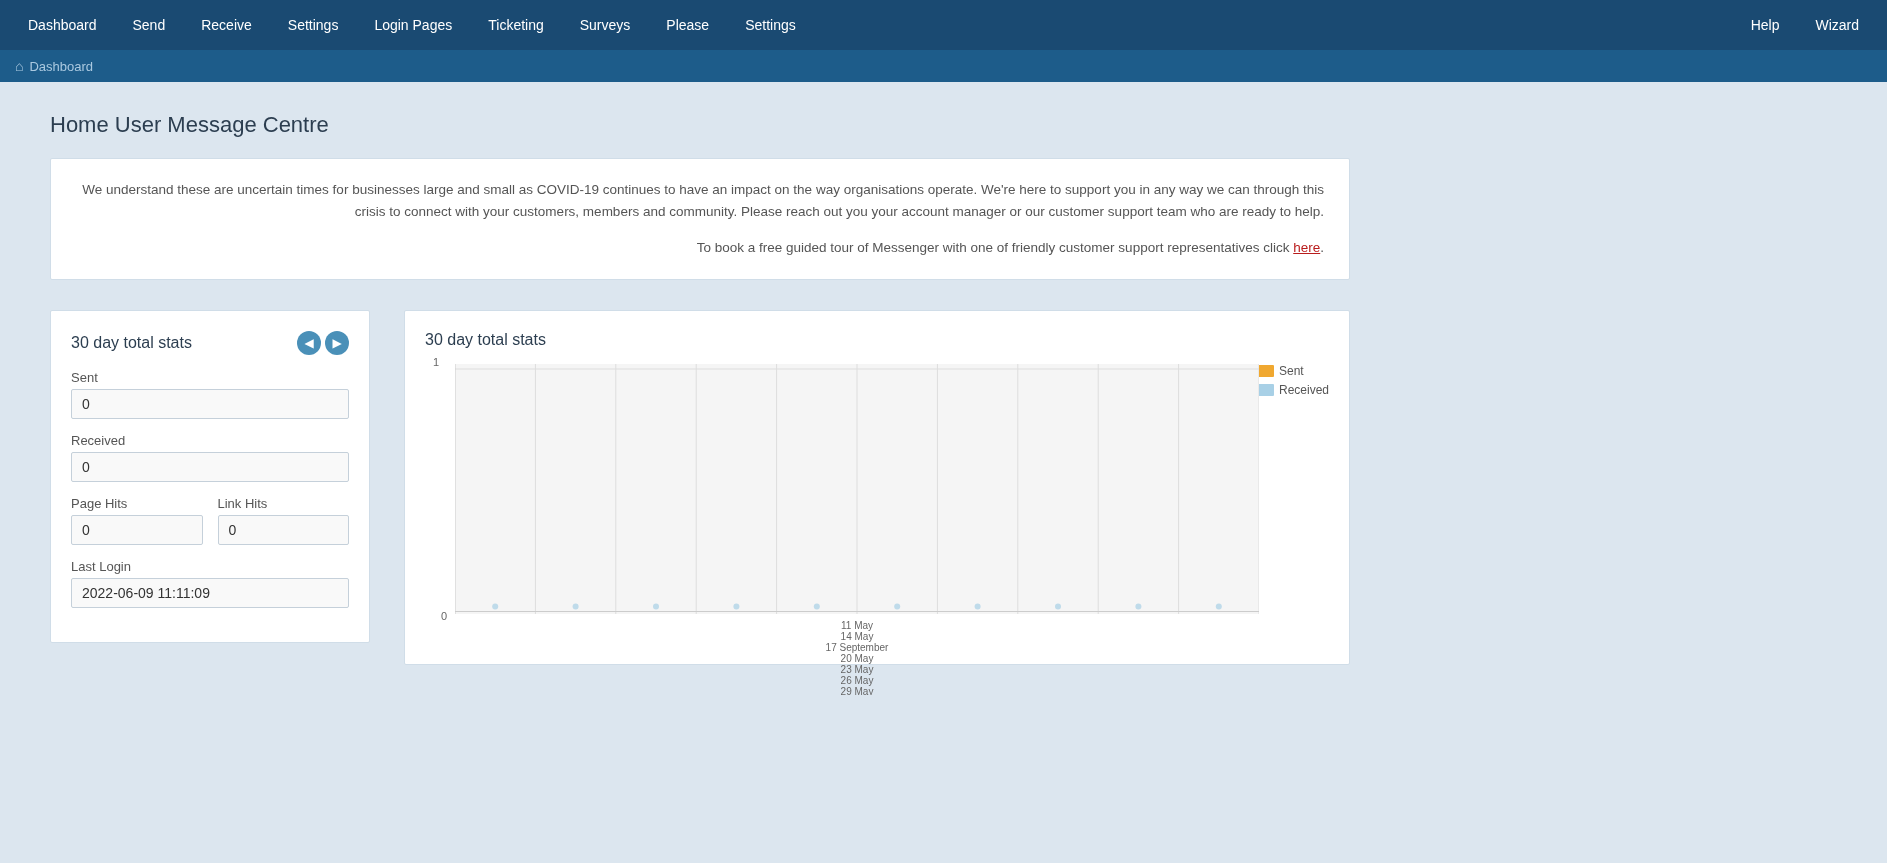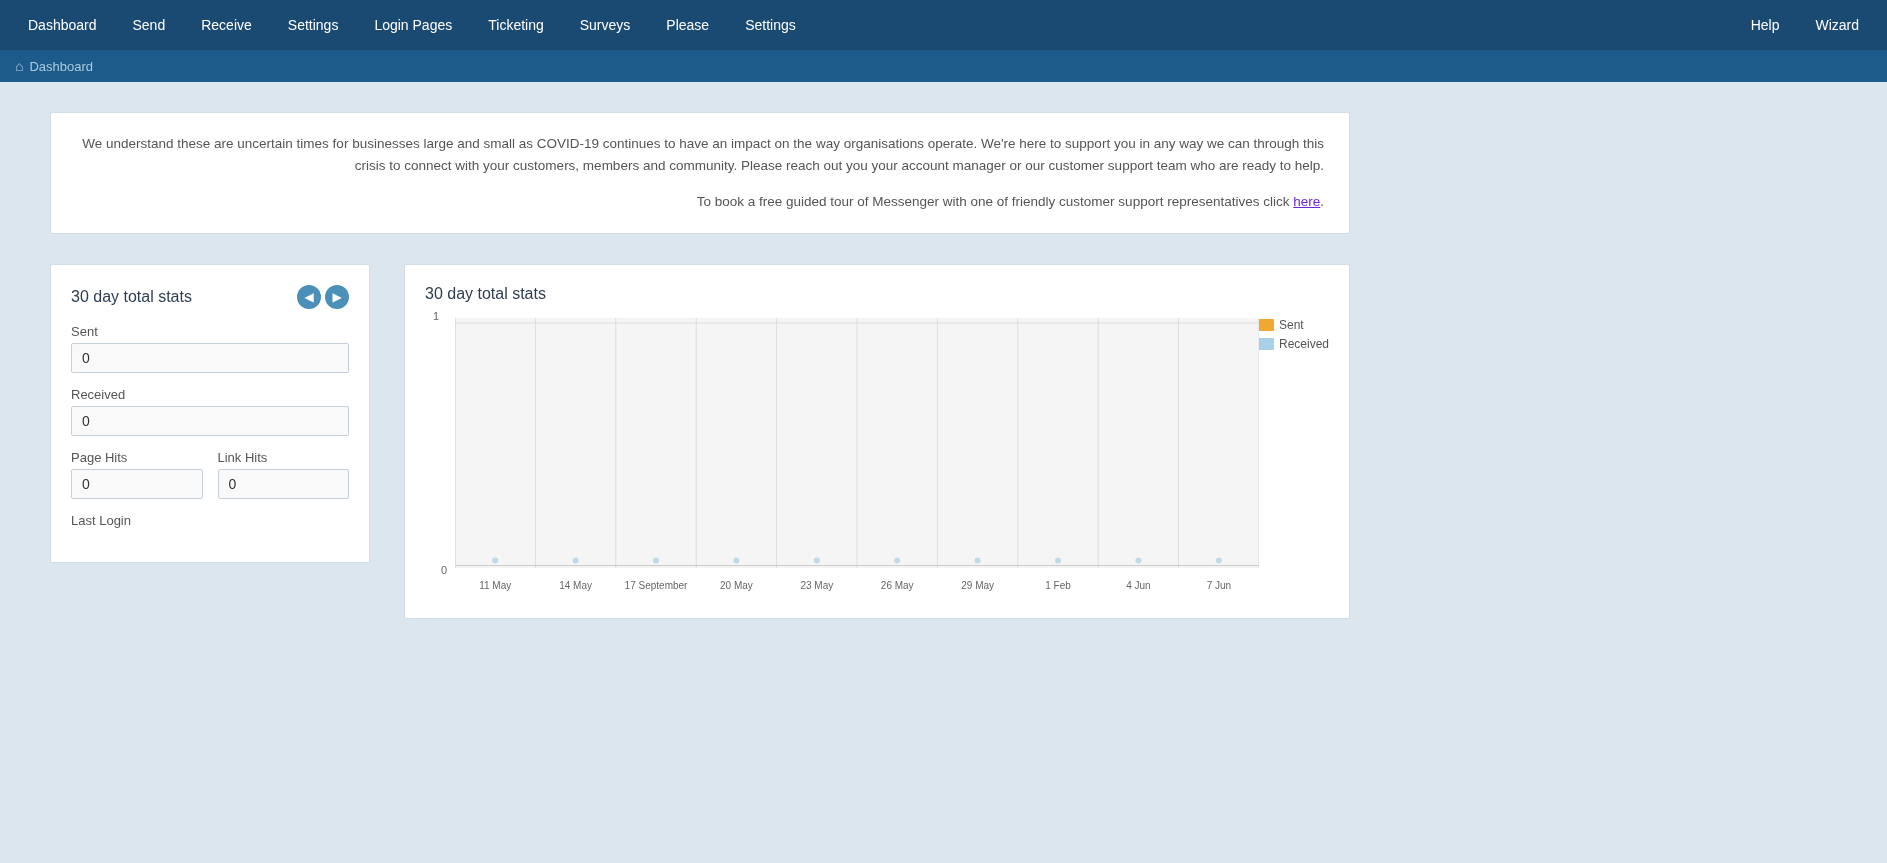--- a/index.html
+++ b/index.html
@@ -244,6 +244,7 @@
 
 <div class="main-content">
 
+  <h1 class="page-title">Home User Message Centre</h1>
 
   <div class="message-card">
     <p>We understand these are uncertain times for businesses large and small as COVID-19 continues to have an impact on the way organisations operate. We're here to support you in any way we can through this crisis to connect with your customers, members and community. Please reach out you your account manager or our customer support team who are ready to help.</p>

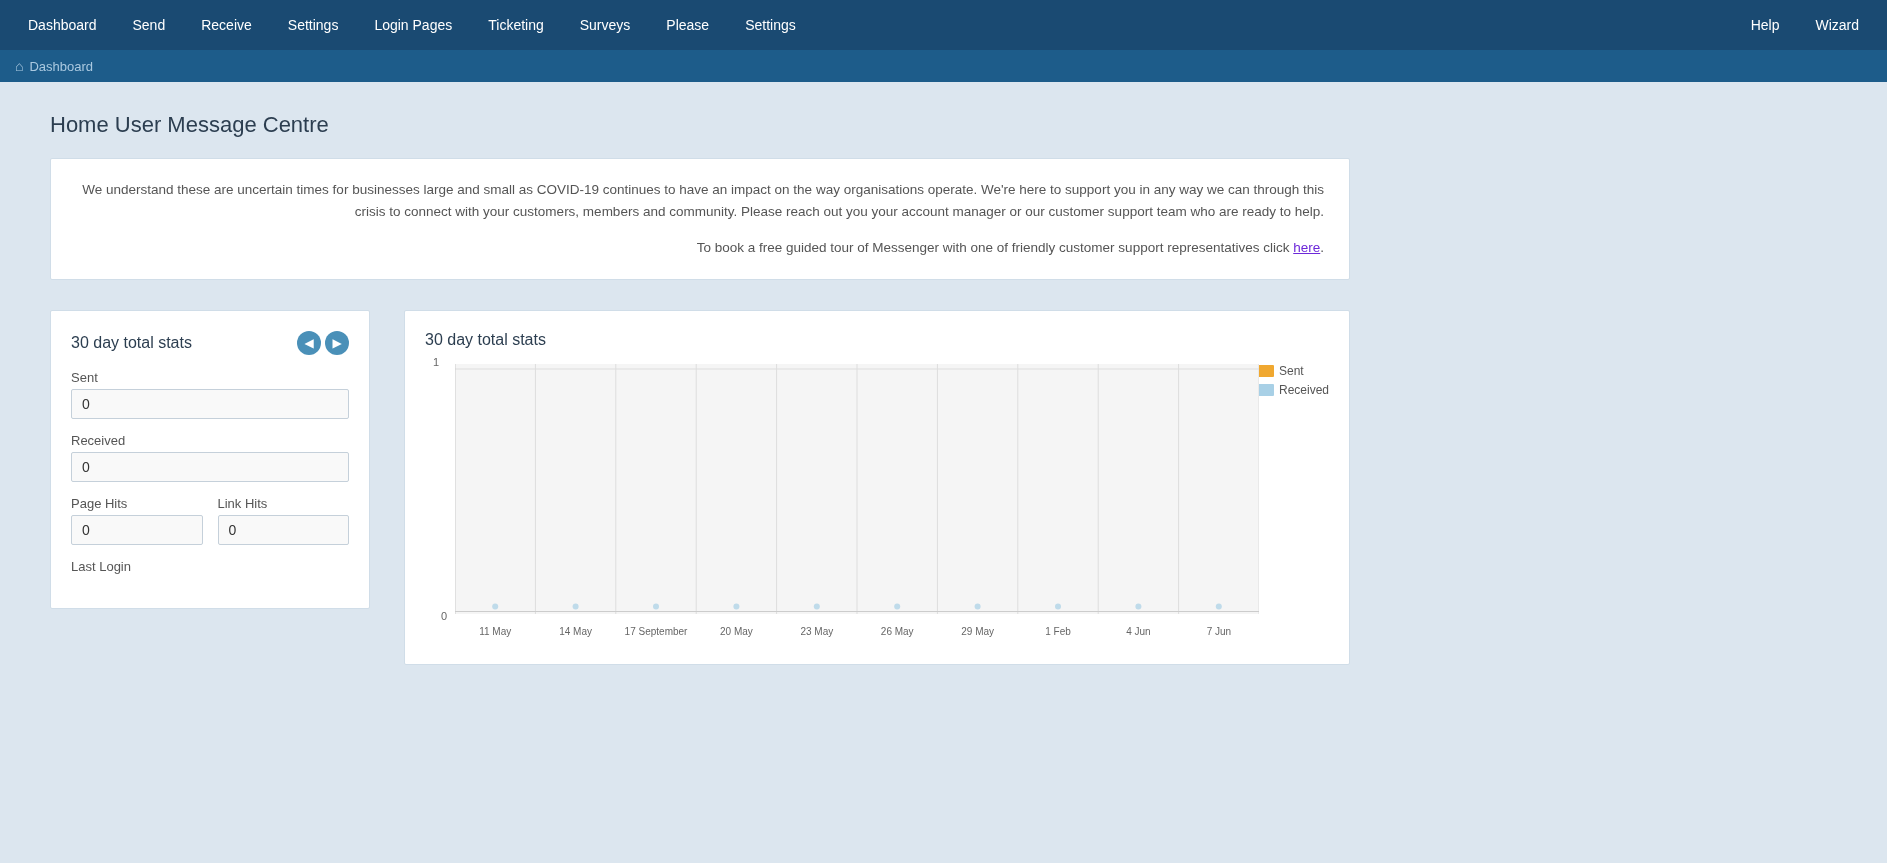--- a/index.html
+++ b/index.html
@@ -83,7 +83,7 @@
     }
     .message-card p:last-child { margin-bottom: 0; }
     .message-card a {
-      color: #6d28d9;
+      color: #b91c1c;
     }
 
     

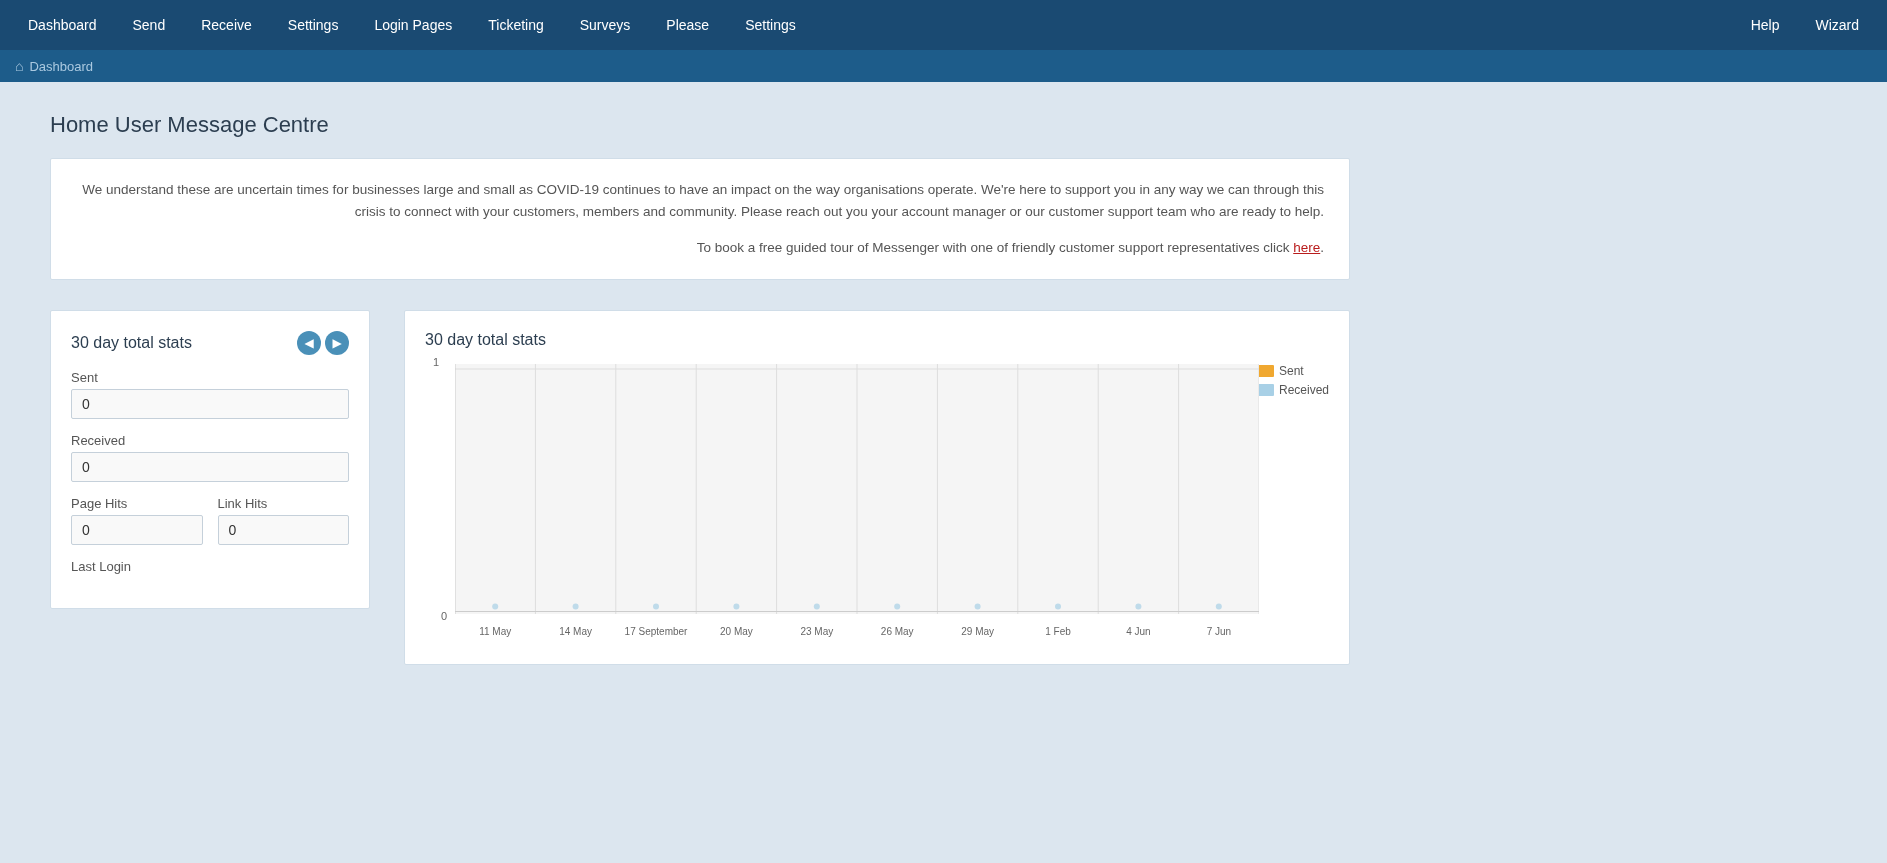--- a/index.html
+++ b/index.html
@@ -291,6 +291,7 @@
 
       <div class="stat-field">
         <div class="stat-label">Last Login</div>
+        <input class="stat-input" type="text" readonly="" value="2022-06-09 11:11:09" style="">
       </div>
     </div>
 

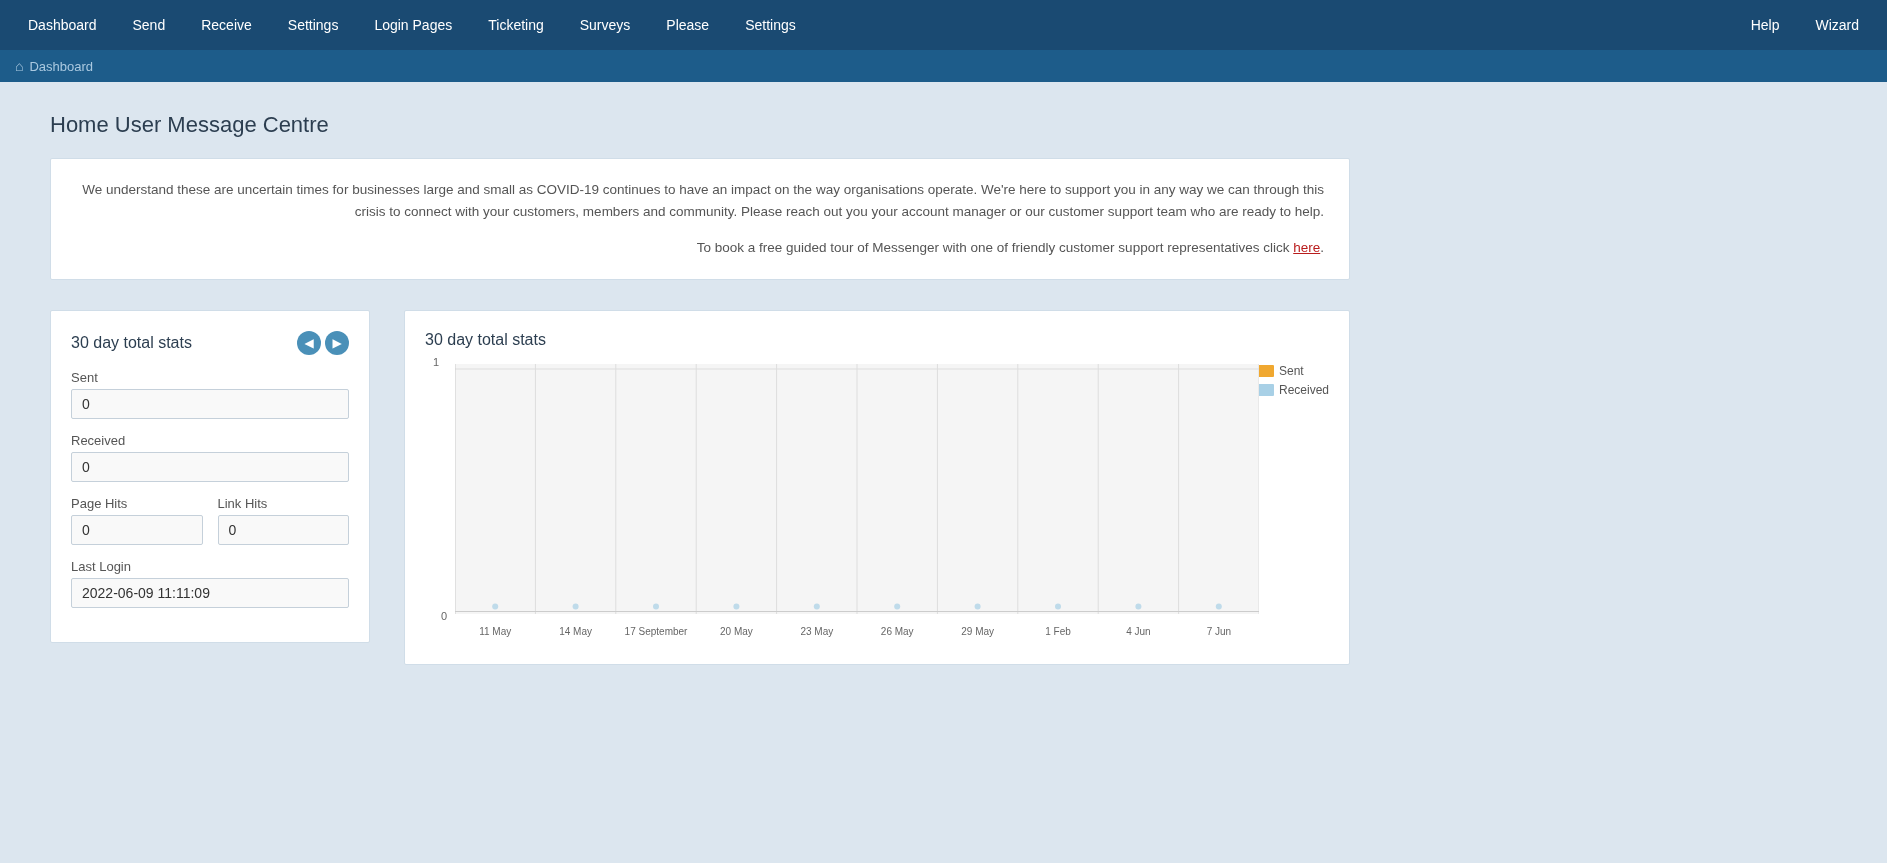--- a/index.html
+++ b/index.html
@@ -349,7 +349,7 @@
           </svg>
         </div>
 
-        <div style="display:flex; margin-left:30px; width:calc(100% - 100px); margin-top:12px;">
+        <div style="display:flex; margin-left:30px; width:calc(100% - 100px); margin-top:6px;flex-direction:column;">
           <span class="x-label">11 May</span>
           <span class="x-label">14 May</span>
           <span class="x-label">17 September</span>

